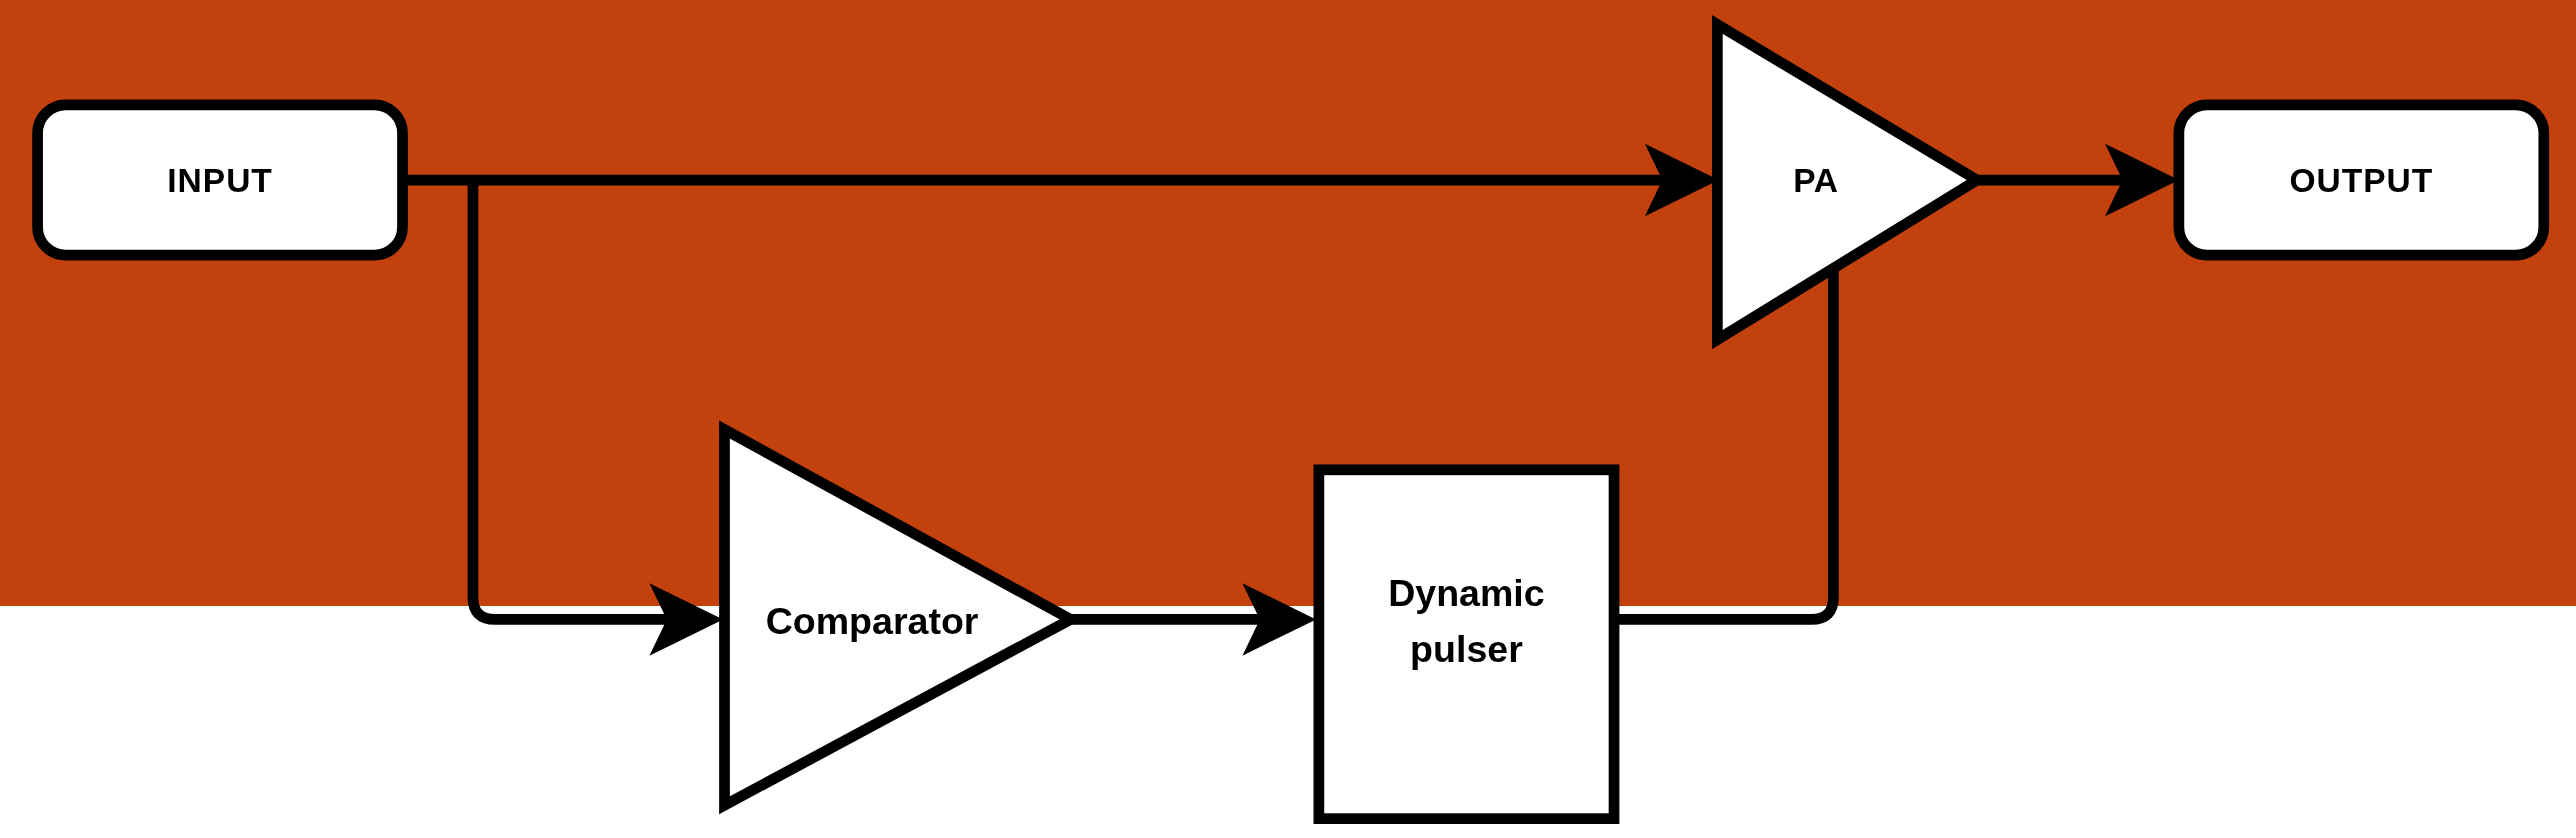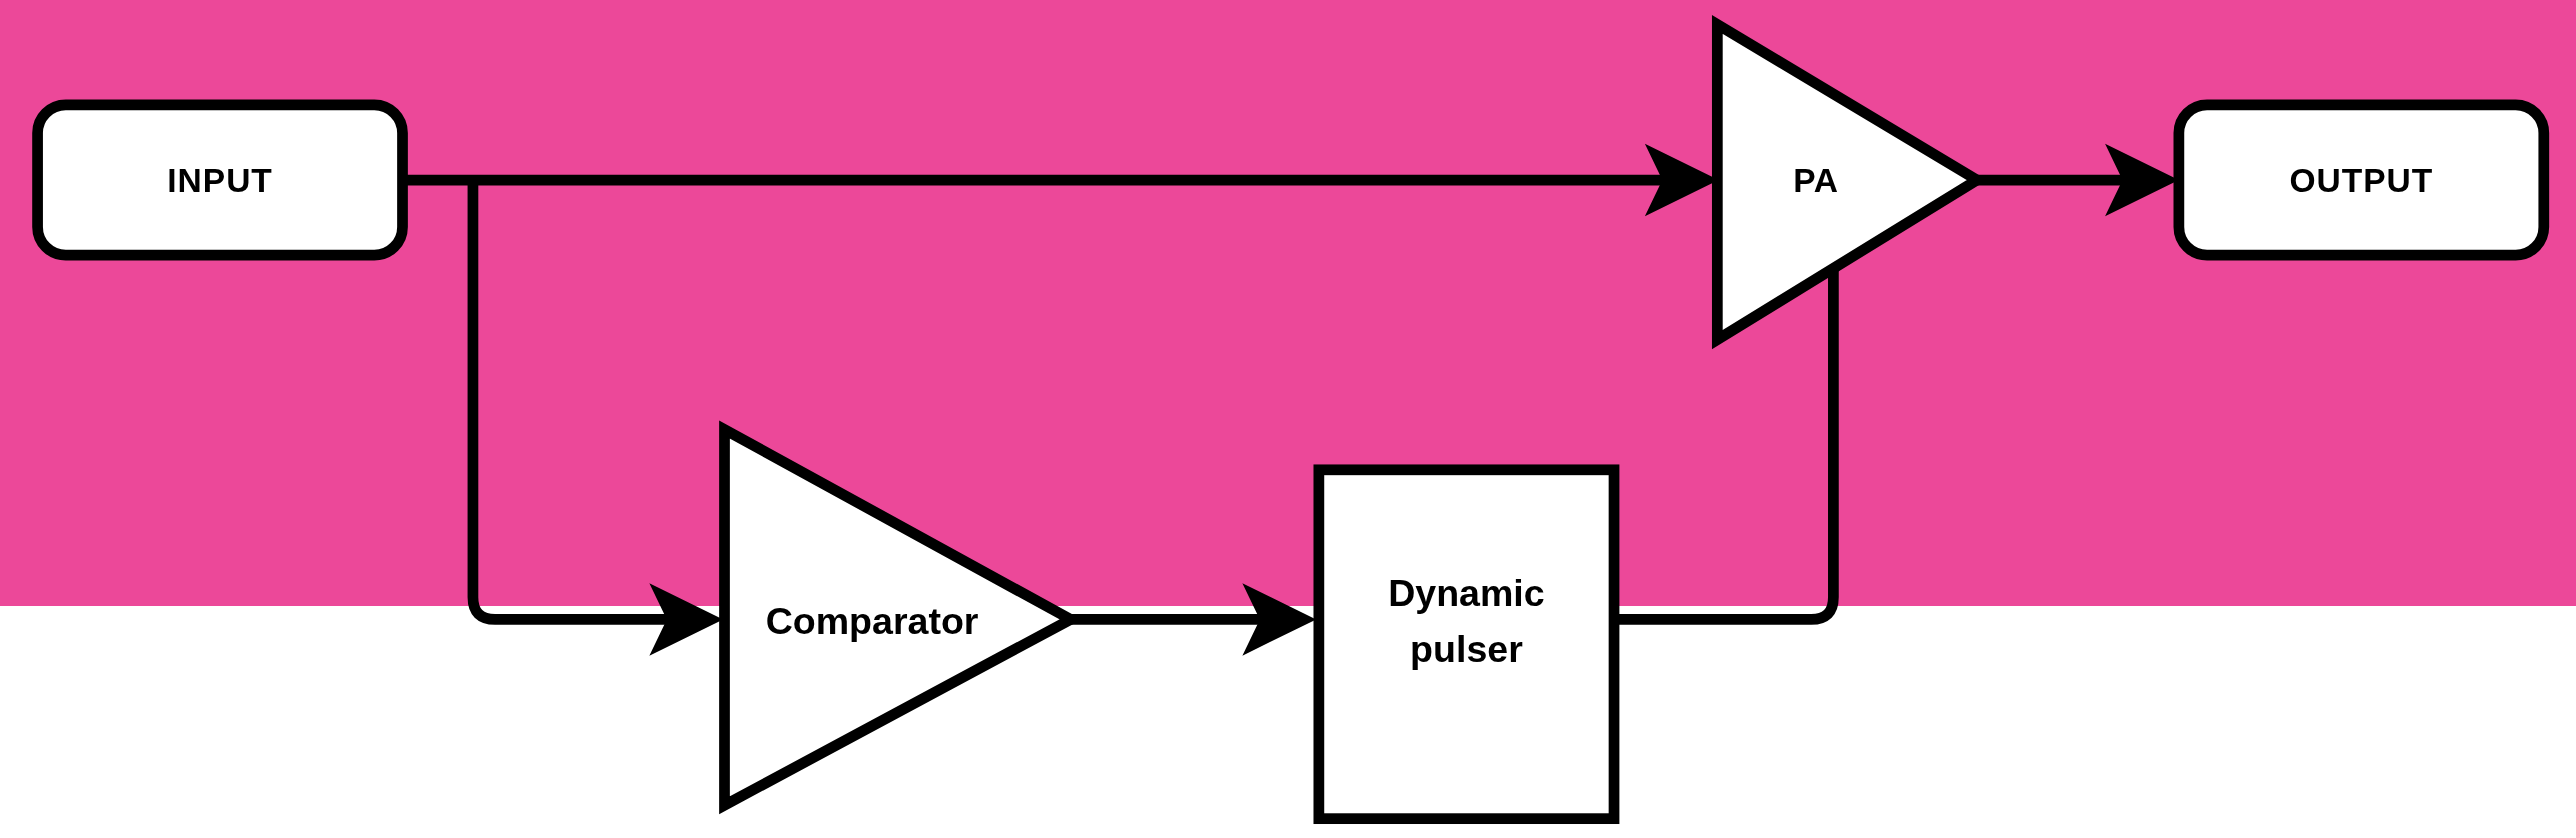--- a/index.html
+++ b/index.html
@@ -17,7 +17,7 @@
     position: relative;
     width: 2576px;
     height: 606px;
-    background: #ec4899;
+    background: #c2410c;
   }
   svg.diagram-canvas {
     display: block;

